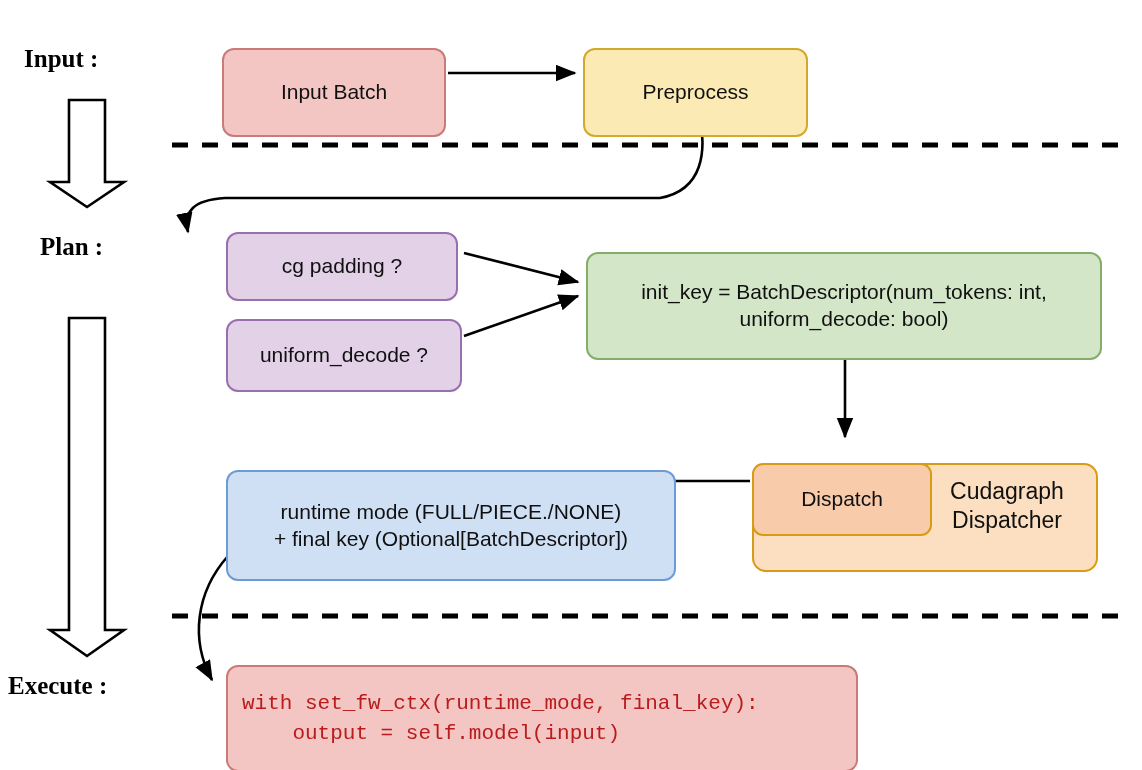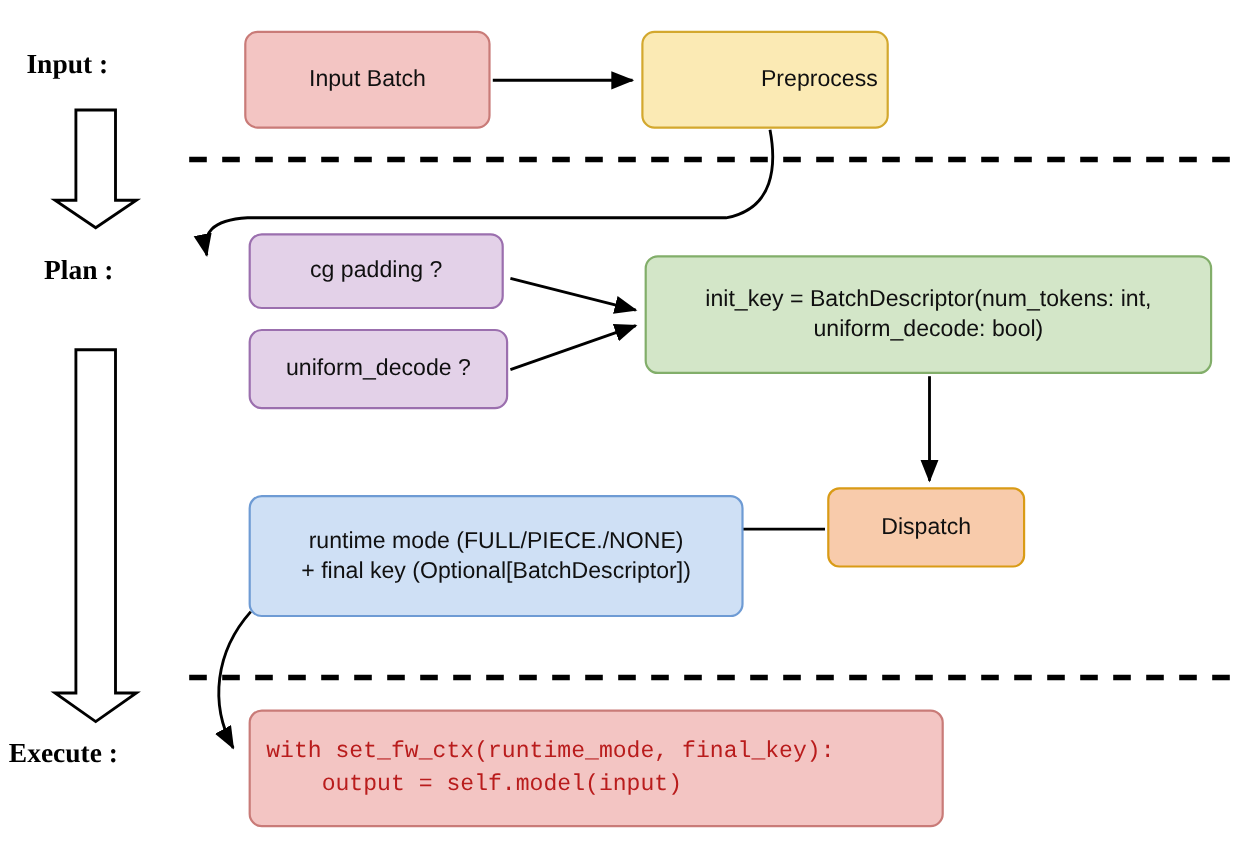--- a/index.html
+++ b/index.html
@@ -47,6 +47,7 @@
     border-width: 2px;
     border-style: solid;
     padding: 4px 8px;
+    margin-top: 20px;
   }
   .node-label { white-space: pre-line; }
 

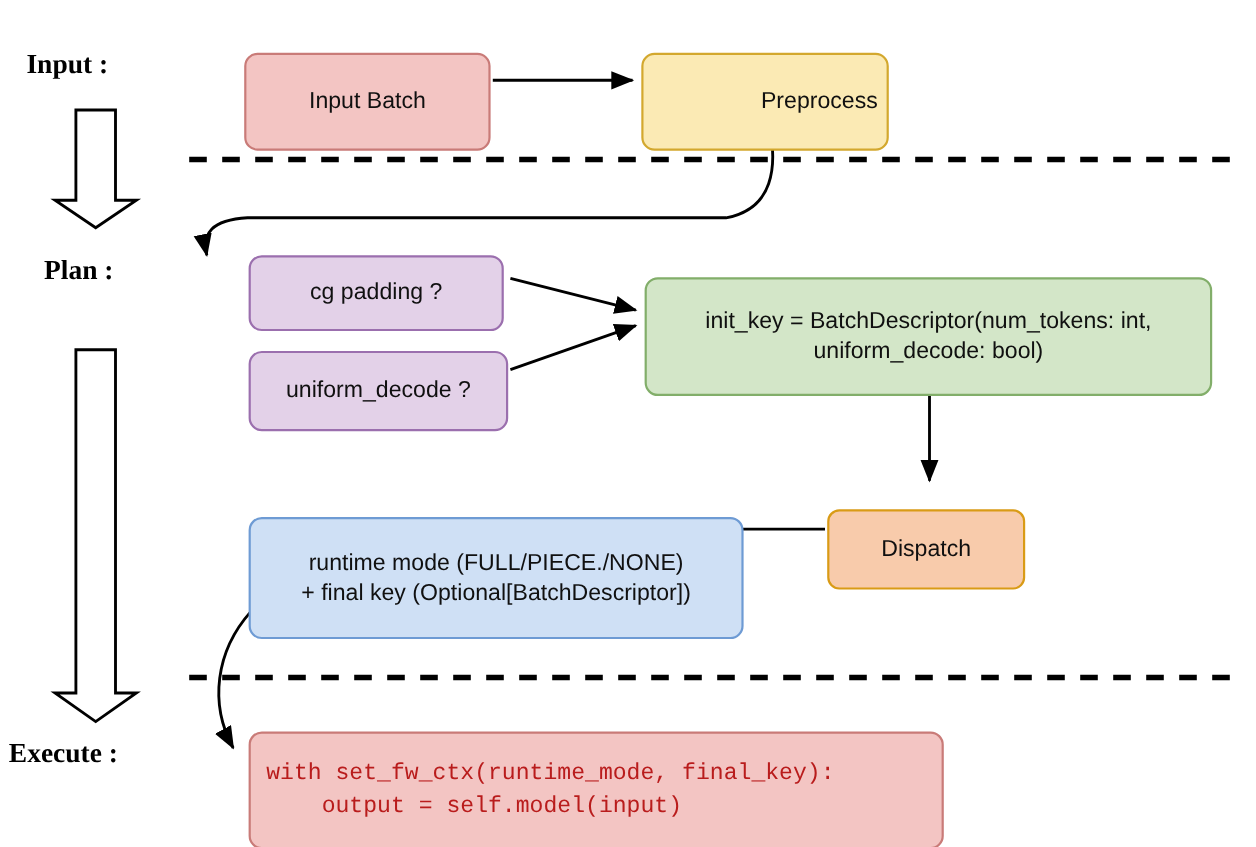--- a/index.html
+++ b/index.html
@@ -120,7 +120,7 @@
     <span class="node-label">Input Batch</span>
   </div>
 
-  <div class="node n-pre" style="left:583px; top:28px; width:225px; height:89px;justify-content:flex-end;">
+  <div class="node n-pre" style="left:583px; top:28px; width:225px; height:89px;">
     <span class="node-label">Preprocess</span>
   </div>
 

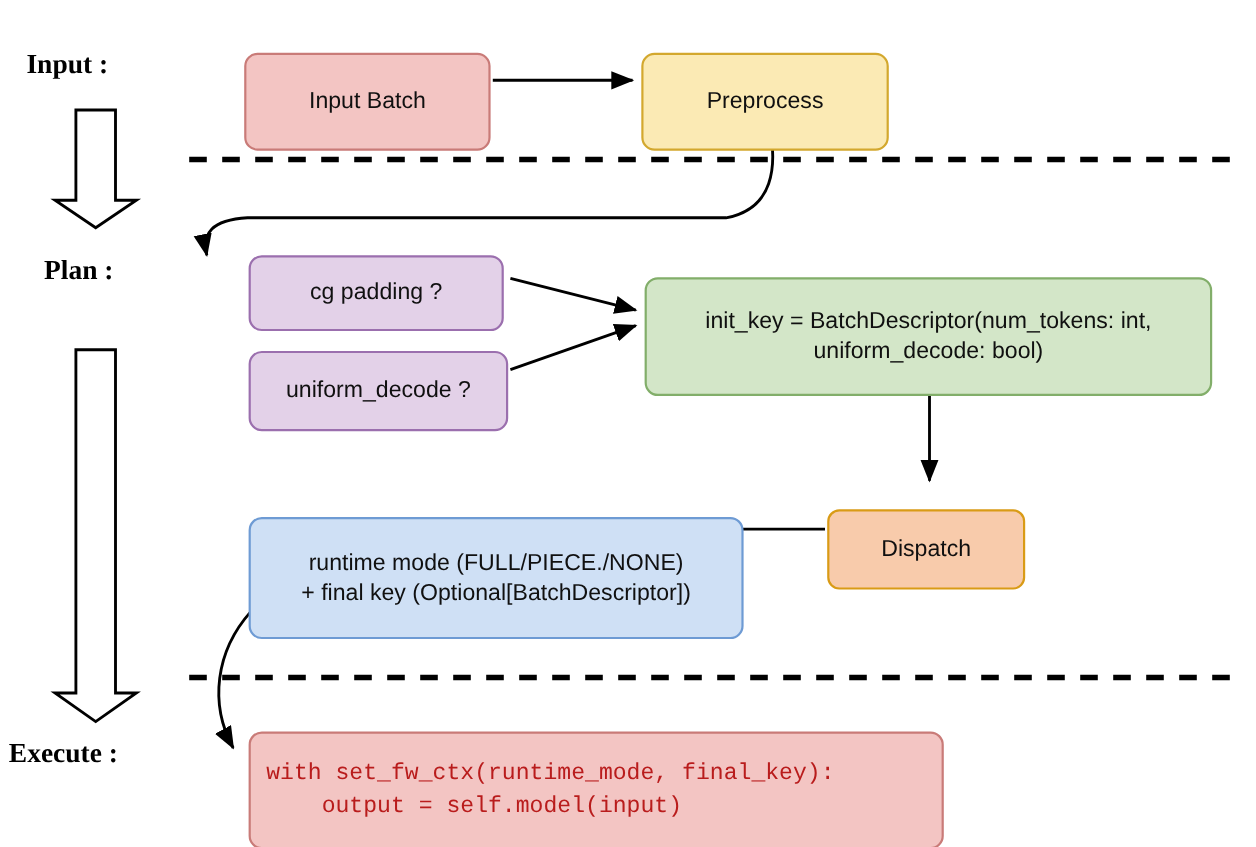--- a/index.html
+++ b/index.html
@@ -137,6 +137,10 @@
 uniform_decode: bool)</span>
   </div>
 
+  <div class="node n-outer" style="left:752px; top:443px; width:346px; height:109px;">
+    <span class="node-label">Cudagraph
+Dispatcher</span>
+  </div>
 
   <div class="node n-inner" style="left:752px; top:443px; width:180px; height:73px;border-radius:11px;">
     <span class="node-label">Dispatch</span>

